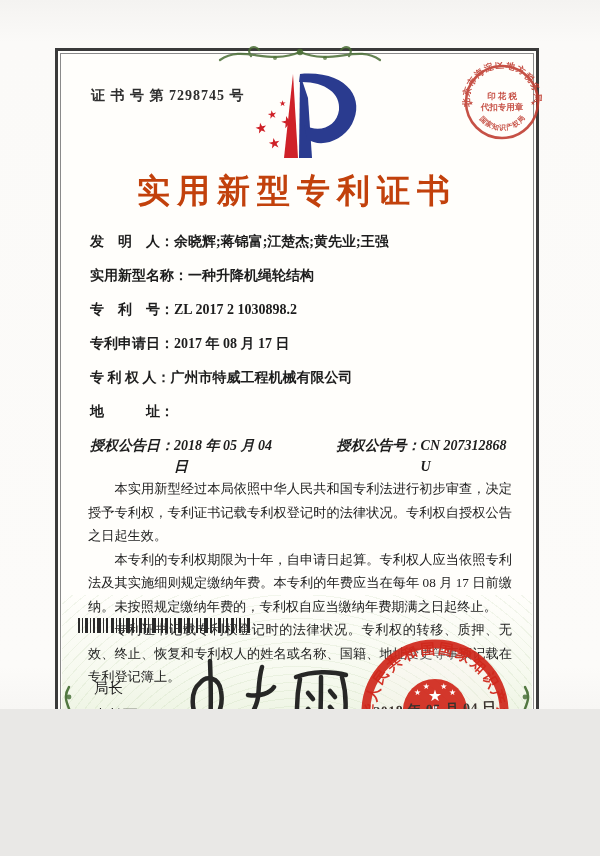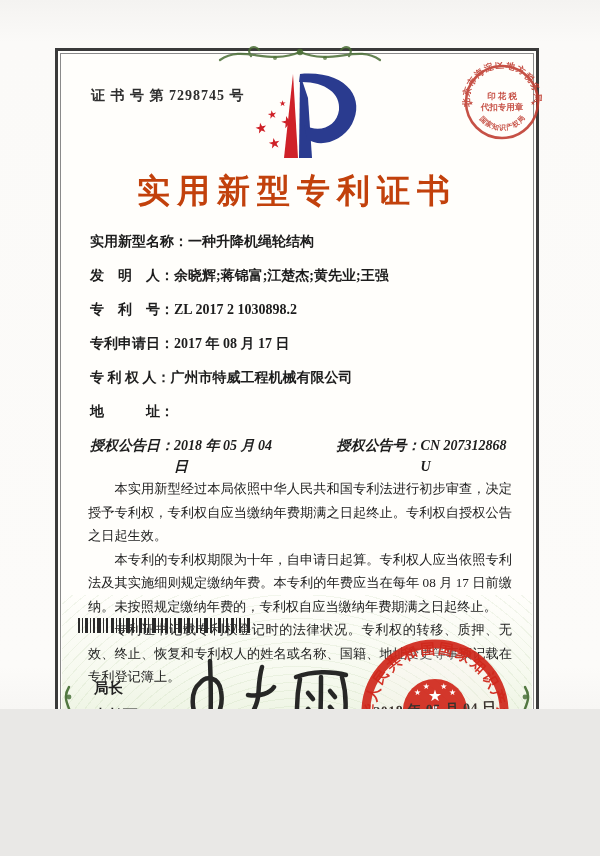--- a/index.html
+++ b/index.html
@@ -97,12 +97,12 @@
 
     <div class="fields">
       <div class="field-row">
+        <span class="lbl">发　明　人：</span>
+        <span class="val">余晓辉;蒋锦富;江楚杰;黄先业;王强</span>
+      </div>
+      <div class="field-row">
         <span class="lbl">实用新型名称：</span>
         <span class="val">一种升降机绳轮结构</span>
-      </div>
-      <div class="field-row">
-        <span class="lbl">发　明　人：</span>
-        <span class="val">余晓辉;蒋锦富;江楚杰;黄先业;王强</span>
       </div>
       <div class="field-row">
         <span class="lbl">专　利　号：</span>

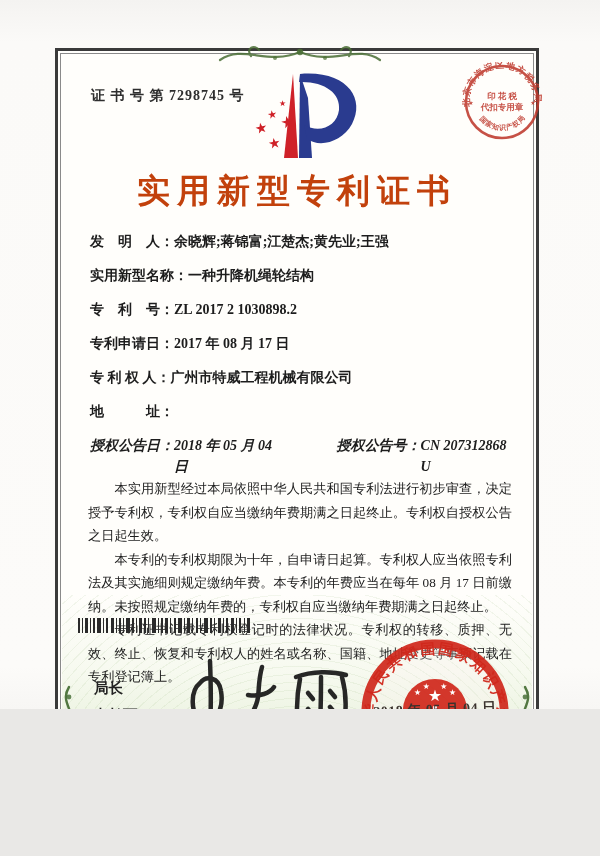--- a/index.html
+++ b/index.html
@@ -132,7 +132,7 @@
     </div>
 
     <div class="paras">
-      <p>本实用新型经过本局依照中华人民共和国专利法进行初步审查，决定授予专利权，专利权自应当缴纳年费期满之日起终止。专利权自授权公告之日起生效。</p>
+      <p>本实用新型经过本局依照中华人民共和国专利法进行初步审查，决定授予专利权，专利证书记载专利权登记时的法律状况。专利权自授权公告之日起生效。</p>
       <p>本专利的专利权期限为十年，自申请日起算。专利权人应当依照专利法及其实施细则规定缴纳年费。本专利的年费应当在每年 08 月 17 日前缴纳。未按照规定缴纳年费的，专利权自应当缴纳年费期满之日起终止。</p>
       <p>专利证书记载专利权登记时的法律状况。专利权的转移、质押、无效、终止、恢复和专利权人的姓名或名称、国籍、地址变更等事项记载在专利登记簿上。</p>
     </div>

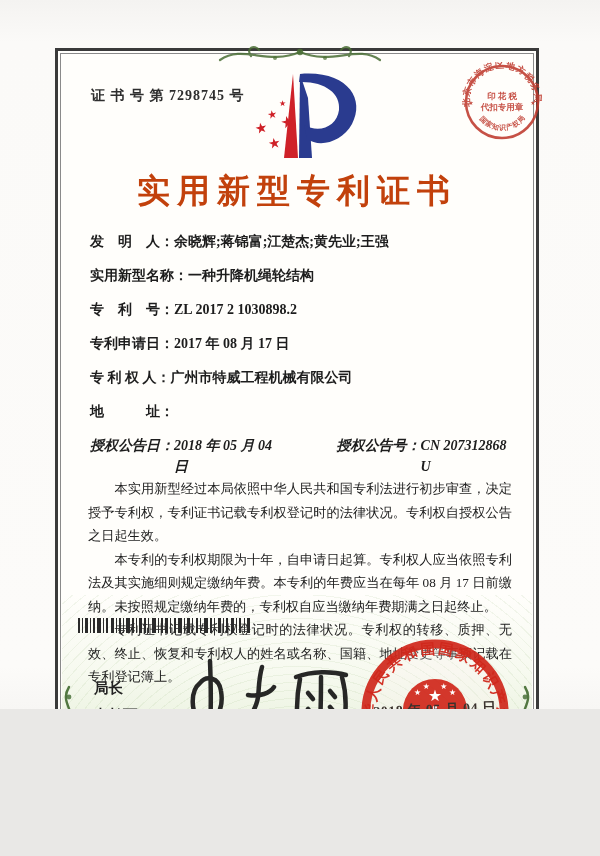--- a/index.html
+++ b/index.html
@@ -49,7 +49,7 @@
   .barcode{position:absolute;left:20px;top:567px;width:172px;height:15px;}
   
   .director{position:absolute;left:36px;top:624px;font-family:"Liberation Sans","DejaVu Sans",sans-serif;
-    font-size:14.5px;font-weight:bold;color:#222;line-height:27px;}
+    font-size:14.5px;font-weight:normal;color:#222;line-height:27px;}
   .signature{position:absolute;left:112px;top:596px;}
   
   .office-seal{position:absolute;left:299px;top:584px;width:156px;height:156px;}

